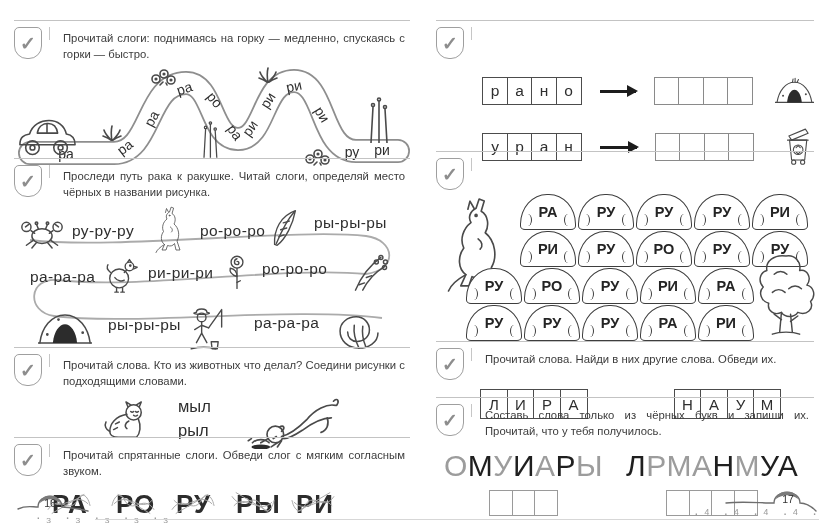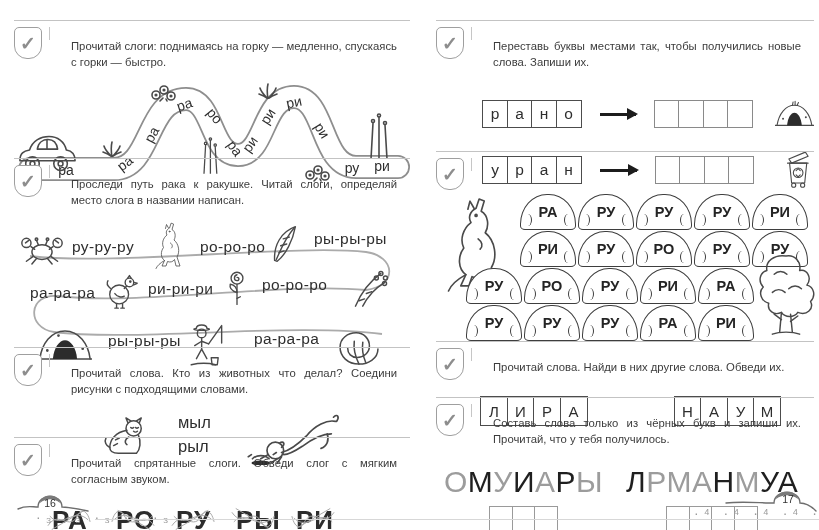--- a/index.html
+++ b/index.html
@@ -14,7 +14,7 @@
          border-radius:5px 5px 13px 13px;display:flex;align-items:center;justify-content:center;
          color:#8d8d8d;font-size:19px;font-weight:bold;margin-top:1px}
   .vsep{flex:0 0 auto;width:1px;height:13px;background:#c6c6c6;margin:1px 9px 0 7px}
-  .instr{margin:12px;font-size:11.3px;line-height:1.42;text-align:justify;padding-right:1px}
+  .instr{margin:4px;font-size:11.3px;line-height:1.42;text-align:justify;padding-right:1px}
   .abs{position:absolute}
   .syl-label{position:absolute;font-size:15.5px;letter-spacing:.4px;color:#2e2e2e;white-space:nowrap}
   .graphic{position:relative}

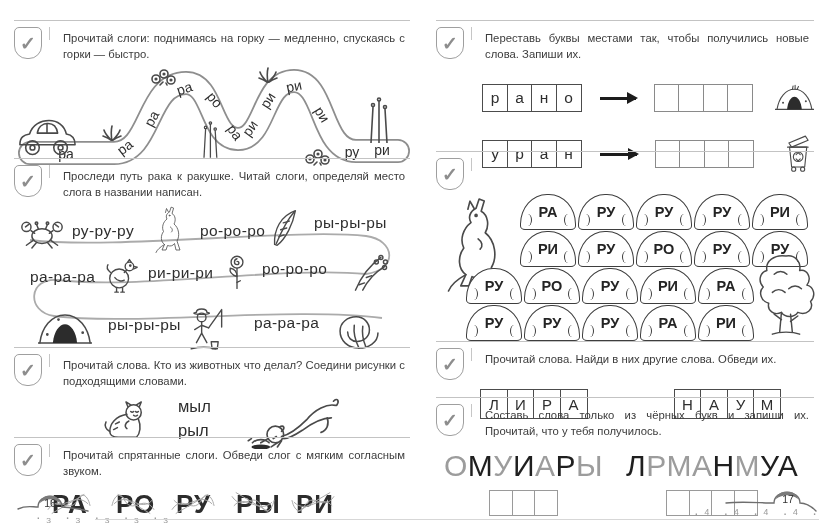--- a/index.html
+++ b/index.html
@@ -412,7 +412,6 @@
             <span>✓</span>
           </div>
         <div class="vsep"></div>
-        <p class="instr">Переставь буквы местами так, чтобы получились новые слова. Запиши их.</p>
       </div>
       <div class="anarow" style="margin:12px 0 0 46px">
         <div class="tile-row">

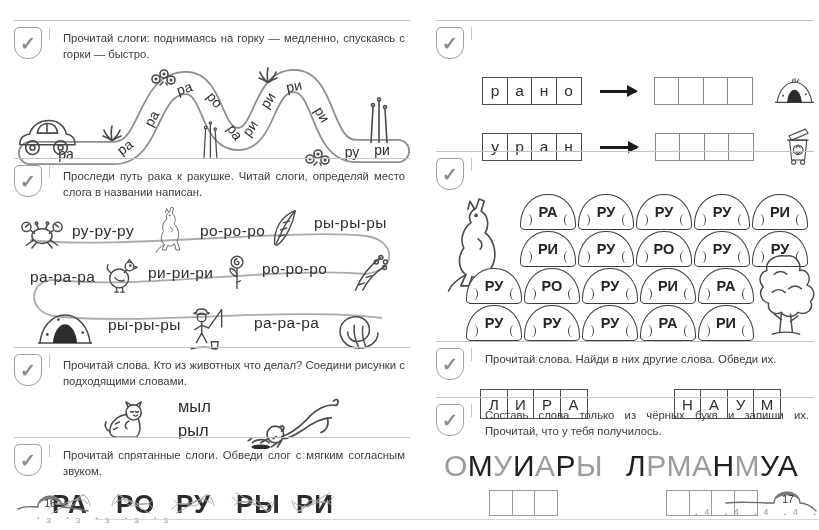--- a/index.html
+++ b/index.html
@@ -301,7 +301,7 @@
             <span>✓</span>
           </div>
         <div class="vsep"></div>
-        <p class="instr">Проследи путь рака к ракушке. Читай слоги, определяй место слога в названии написан.</p>
+        <p class="instr">Проследи путь рака к ракушке. Читай слоги, определяй место чёрных в названии рисунка.</p>
       </div>
       <div class="graphic" style="height:152px;margin-top:2px">
         <svg class="doodle abs" style="left:0;top:0" width="396" height="152" viewBox="0 0 396 152">

